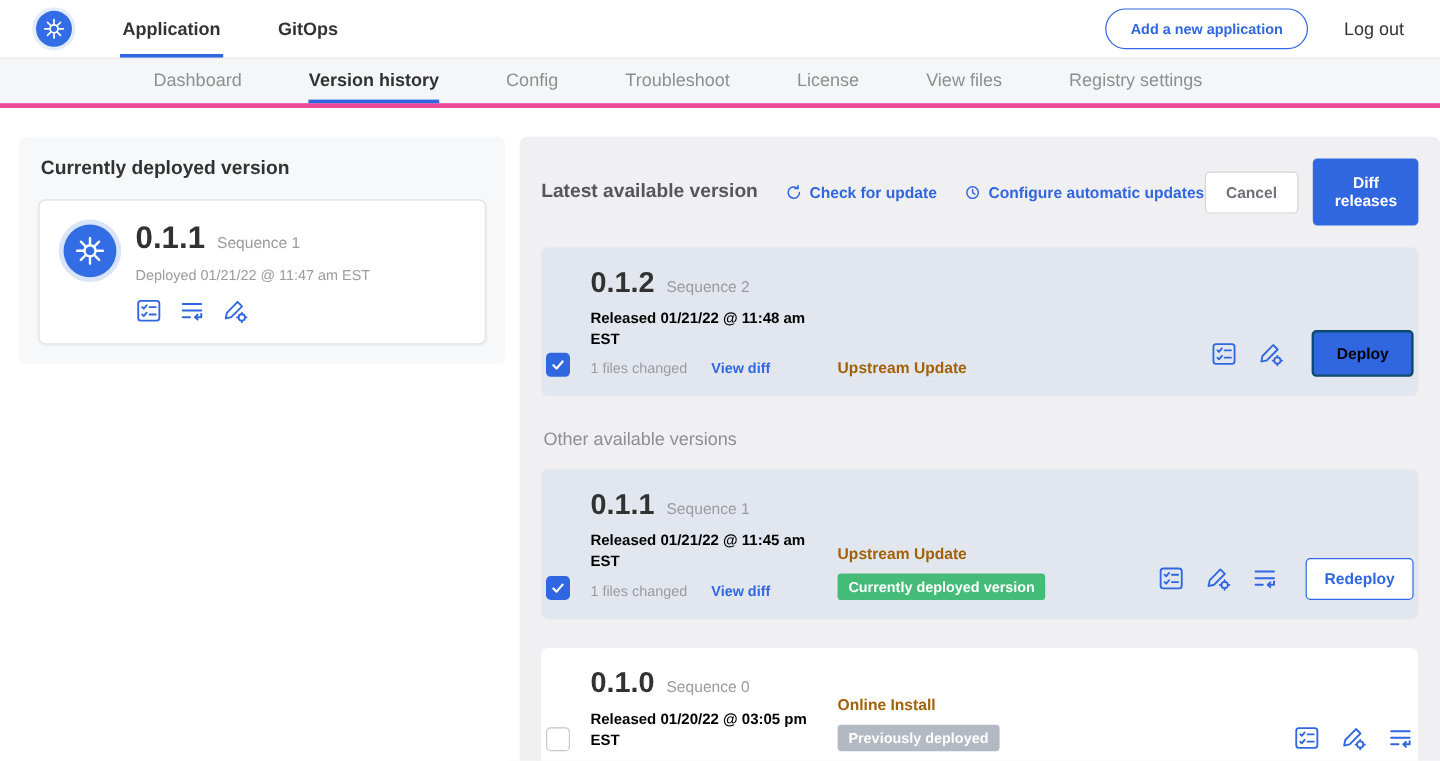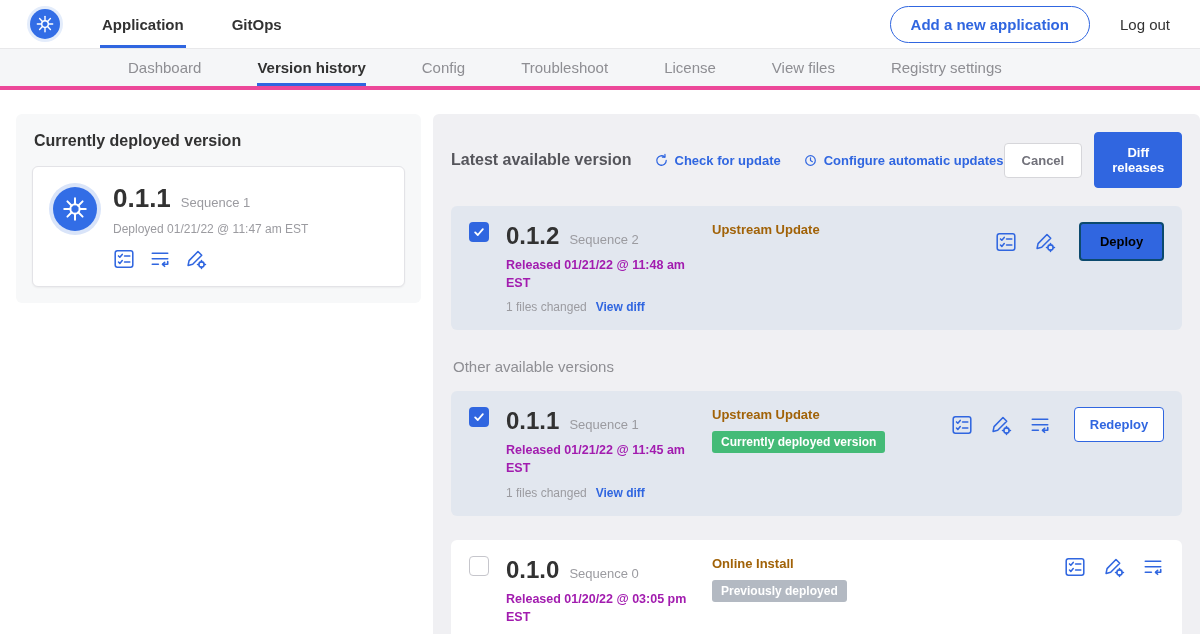--- a/index.html
+++ b/index.html
@@ -24,7 +24,7 @@
   .top-tab.active { border-bottom-color:#3066e0; }
   .topbar-right { margin-left:auto; display:flex; align-items:center; gap:30px; }
   .add-app-btn { border:1px solid #3066e0; color:#3066e0; background:#fff;
-    border-radius:19px; padding:9px 20px; font-size:15px; font-weight:700;
+    border-radius:19px; padding:9px 20px; font-size:12px; font-weight:700;
     font-family:inherit; cursor:pointer; }
   .logout { font-size:15px; color:#323232; cursor:pointer; }
 

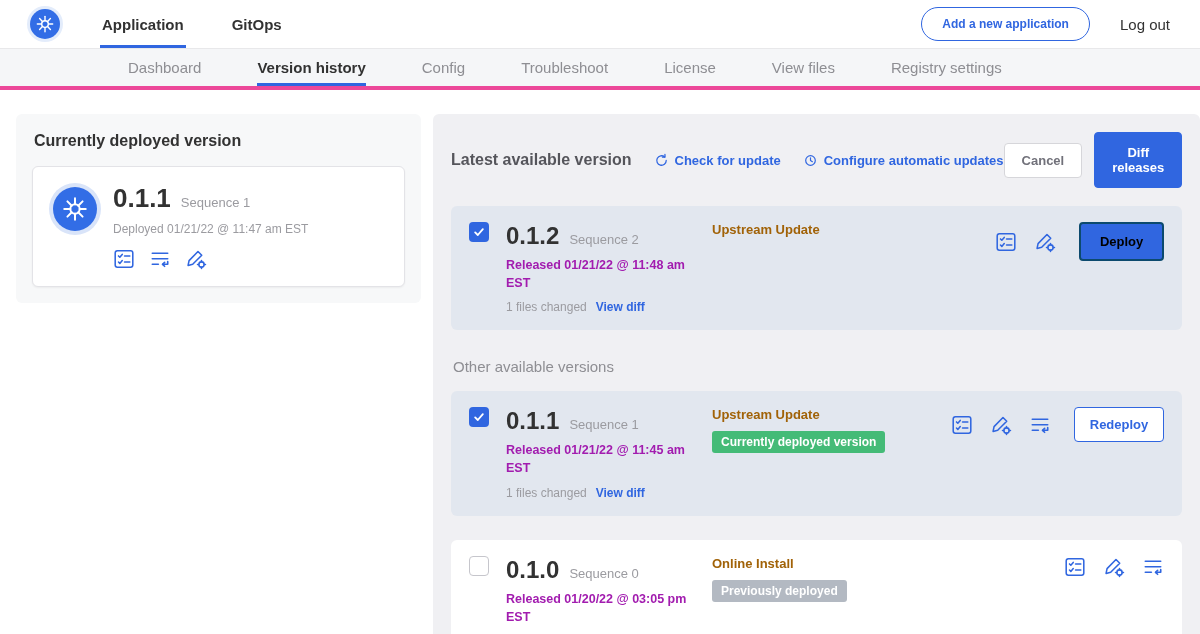--- a/index.html
+++ b/index.html
@@ -71,7 +71,7 @@
   .btn-diff { background:#3066e0; border:1px solid #3066e0; color:#fff;
     padding:12px 17px; margin-left:12px; }
 
-  .version-row { display:flex; align-items:flex-start; border-radius:6px; padding:16px 18px; }
+  .version-row { display:flex; align-items:flex-end; border-radius:6px; padding:16px 4px; }
   .version-row.hl { background:#e2e7ef; }
   .version-row.plain { background:#ffffff; }
   .checkbox { width:20px; height:20px; border-radius:4px; flex:none; margin-right:17px;

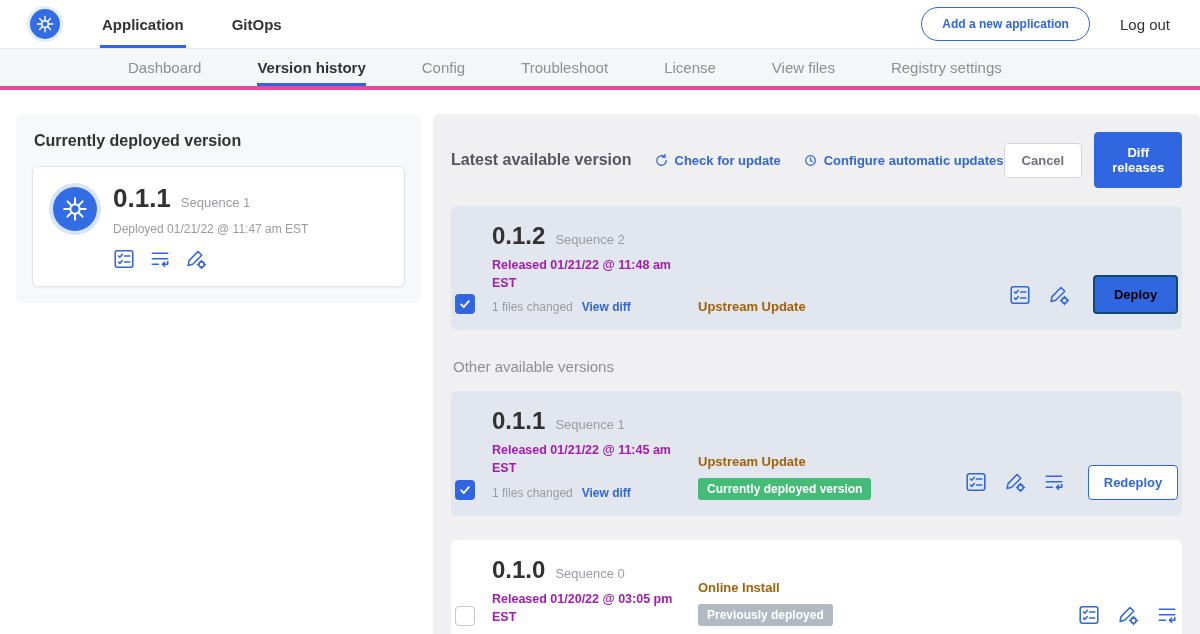--- a/index.html
+++ b/index.html
@@ -84,7 +84,7 @@
   .v-line { display:flex; align-items:baseline; gap:10px; }
   .v-num { font-size:24px; font-weight:700; color:#323232; }
   .v-seq { font-size:13px; color:#9b9ba0; }
-  .v-released { font-size:12.5px; font-weight:700; color:#a21caf; margin-top:6px;
+  .v-released { font-size:12.5px; font-weight:700; color:#000000; margin-top:6px;
     width:186px; line-height:1.45; }
   .v-files { font-size:12px; color:#9b9ba0; margin-top:8px; display:flex; gap:9px; }
   .view-diff { color:#3066e0; font-weight:700; cursor:pointer; }

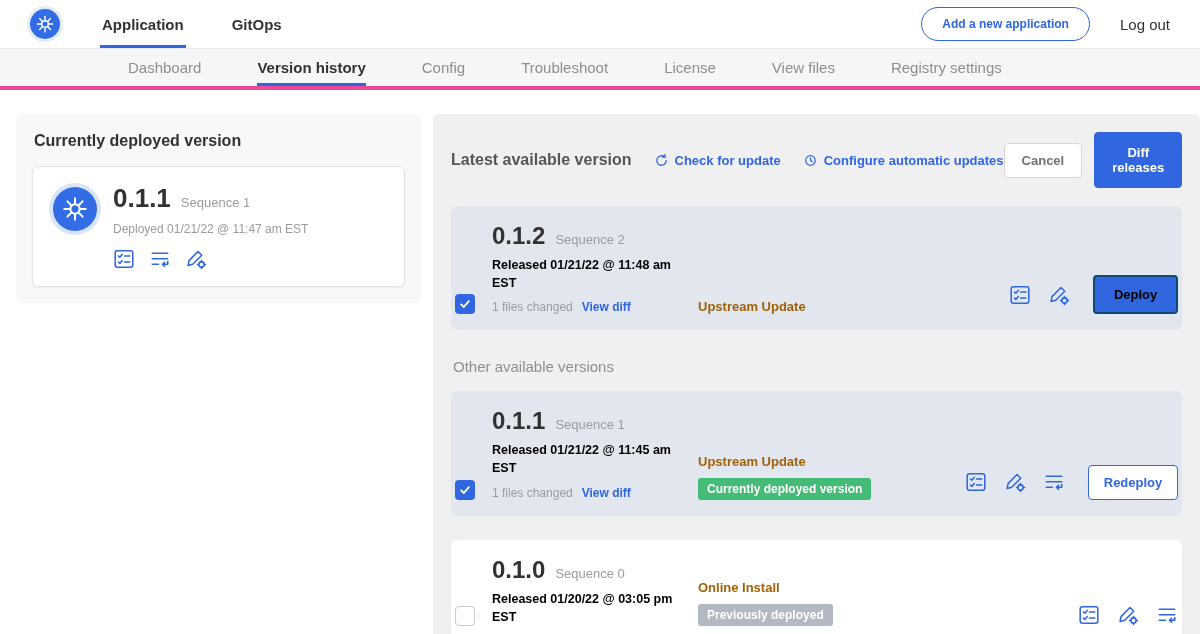--- a/index.html
+++ b/index.html
@@ -86,7 +86,7 @@
   .v-seq { font-size:13px; color:#9b9ba0; }
   .v-released { font-size:12.5px; font-weight:700; color:#000000; margin-top:6px;
     width:186px; line-height:1.45; }
-  .v-files { font-size:12px; color:#9b9ba0; margin-top:8px; display:flex; gap:9px; }
+  .v-files { font-size:12px; color:#9b9ba0; margin-top:8px; display:flex; gap:20px; }
   .view-diff { color:#3066e0; font-weight:700; cursor:pointer; }
 
   .v-source { flex:1; padding-left:4px; }

